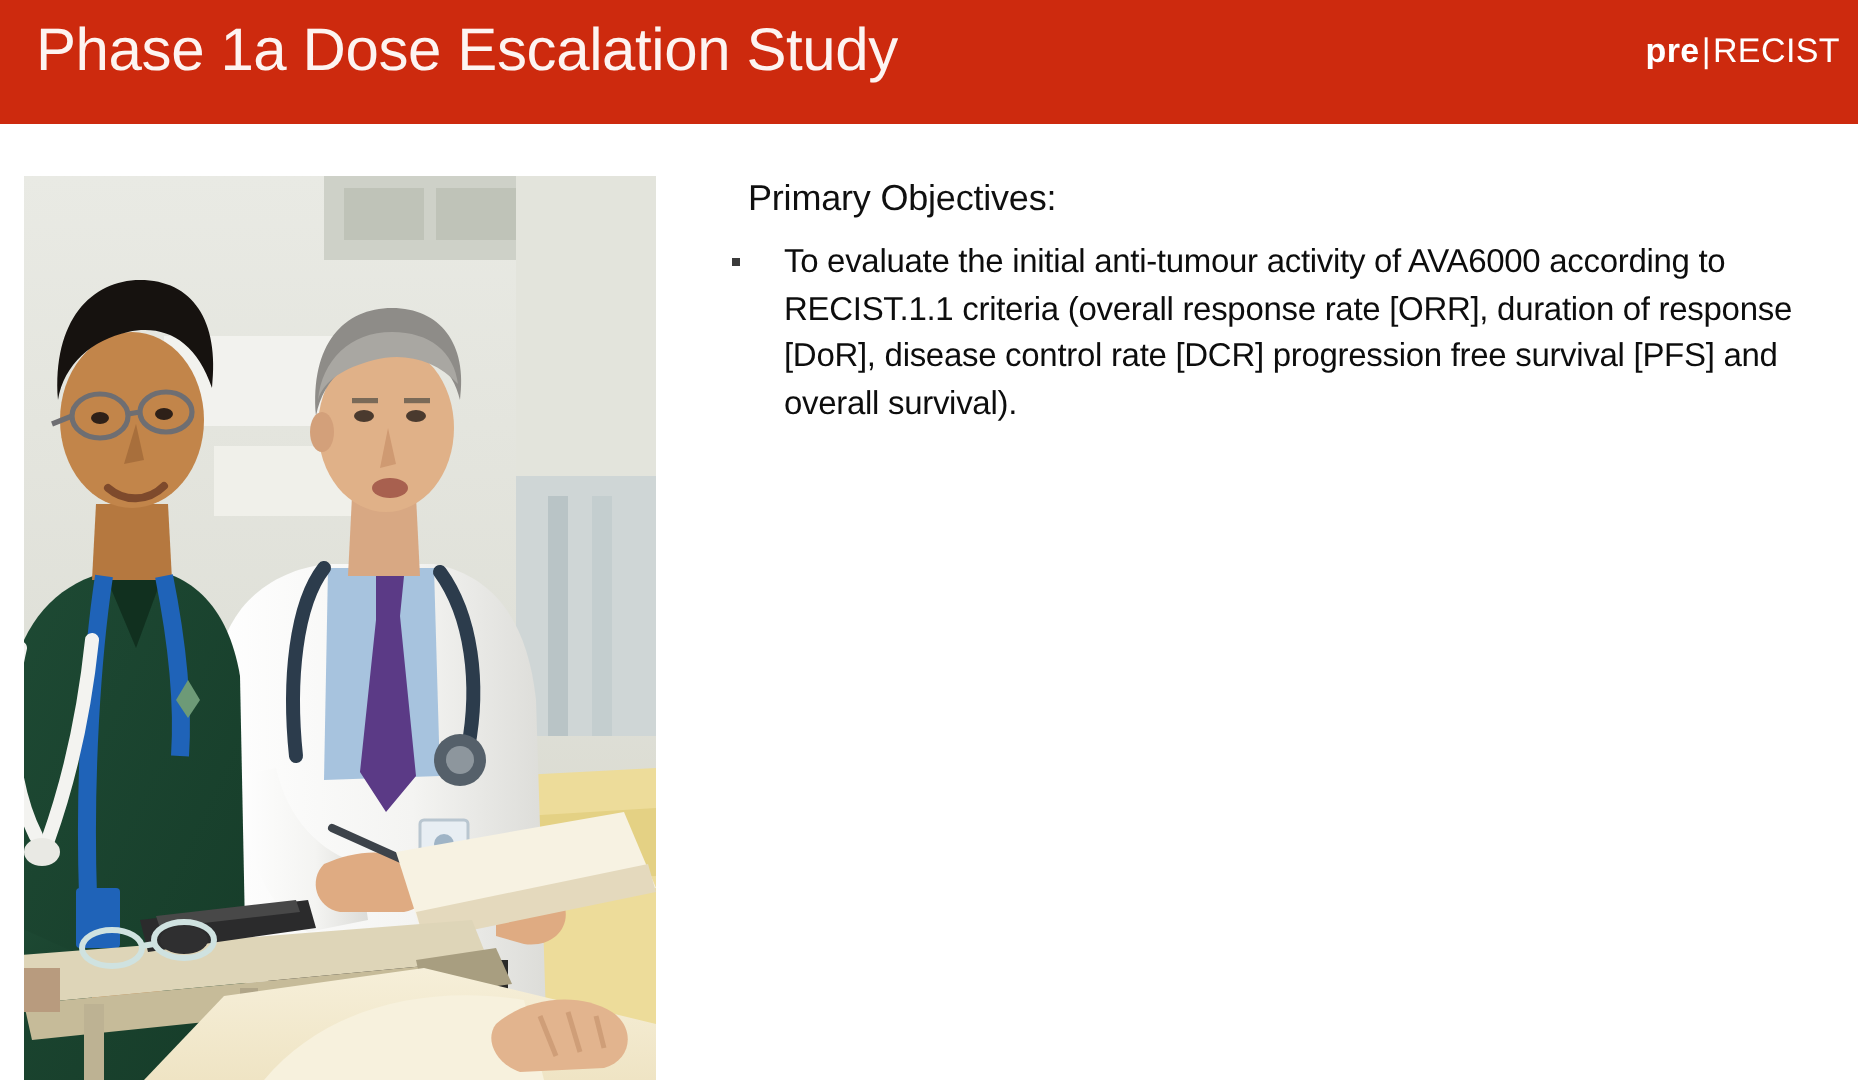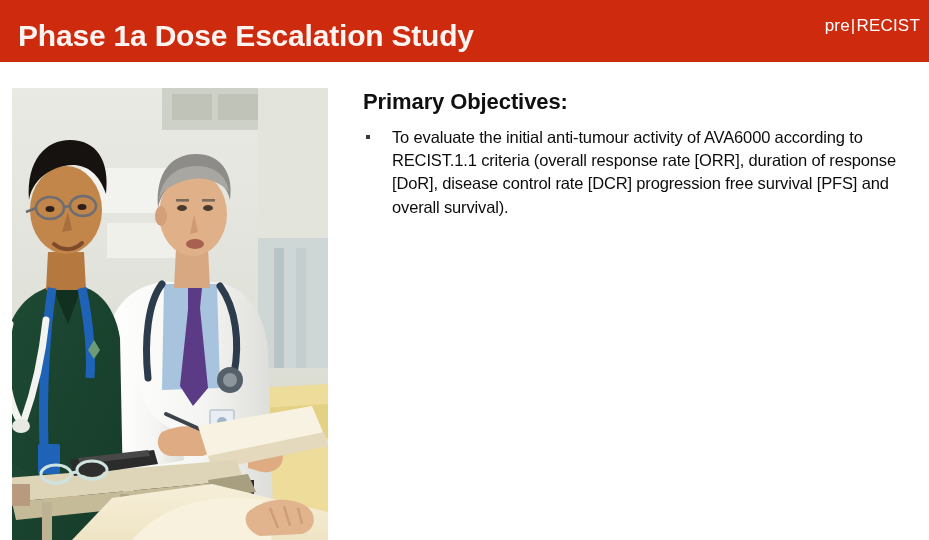--- a/index.html
+++ b/index.html
@@ -17,8 +17,8 @@
     background:#cd2a0e;
   }
   .header-title {
-    position:absolute; left:18px; top:19px;
-    font-size:30px; font-weight:700; color:#fdf4f1;
+    position:absolute; left:18px; top:9px;
+    font-size:30px; font-weight:400; color:#fdf4f1;
     letter-spacing:-0.2px; white-space:nowrap;
   }
   .logo {

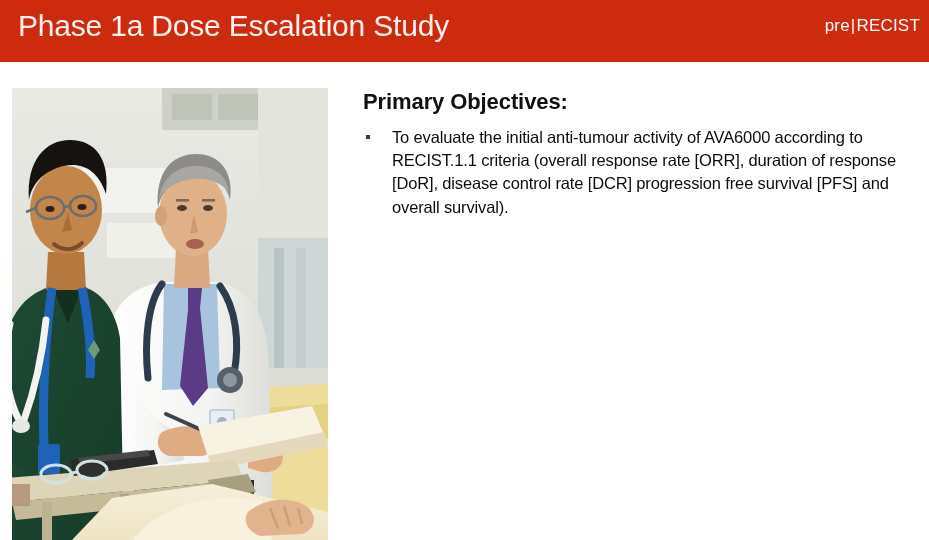--- a/index.html
+++ b/index.html
@@ -26,7 +26,7 @@
     font-size:17px; color:#ffffff; letter-spacing:0.2px;
     white-space:nowrap; font-weight:400;
   }
-  .logo .pre { font-weight:400; }
+  .logo .pre { font-weight:700; }
   .logo .bar { padding:0 1px; font-weight:300; }
   .logo .cision { font-weight:400; }
 

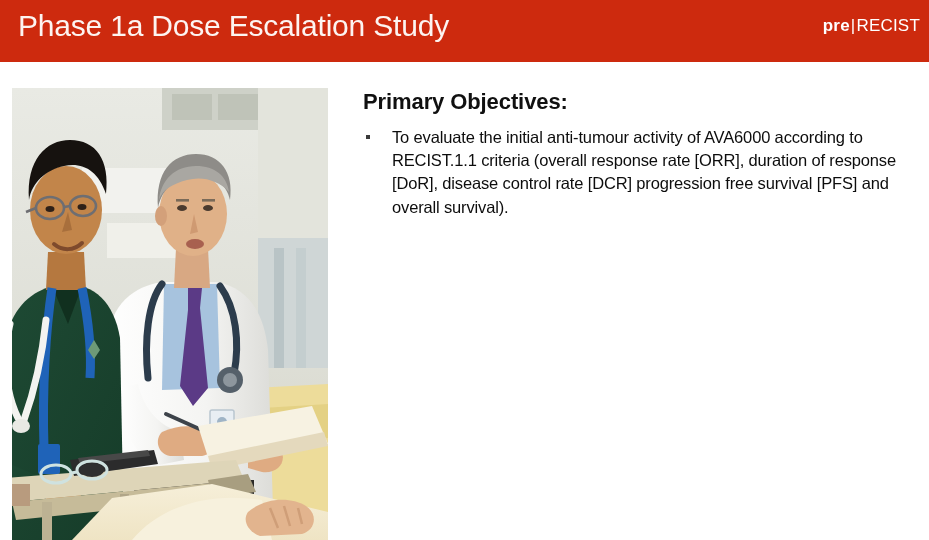--- a/index.html
+++ b/index.html
@@ -42,8 +42,8 @@
     position:absolute; left:363px; top:88px; width:560px;
   }
   .obj-heading {
-    font-size:22px; font-weight:bold; color:#101010;
-    letter-spacing:-0.1px; line-height:1.3;
+    font-size:18px; font-weight:normal; color:#101010;
+    letter-spacing:-0.1px; line-height:1.3;margin-left:11px;
   }
   .heading-primary { margin-bottom:9px; }
   .heading-secondary { margin-top:38px; margin-bottom:9px; }

